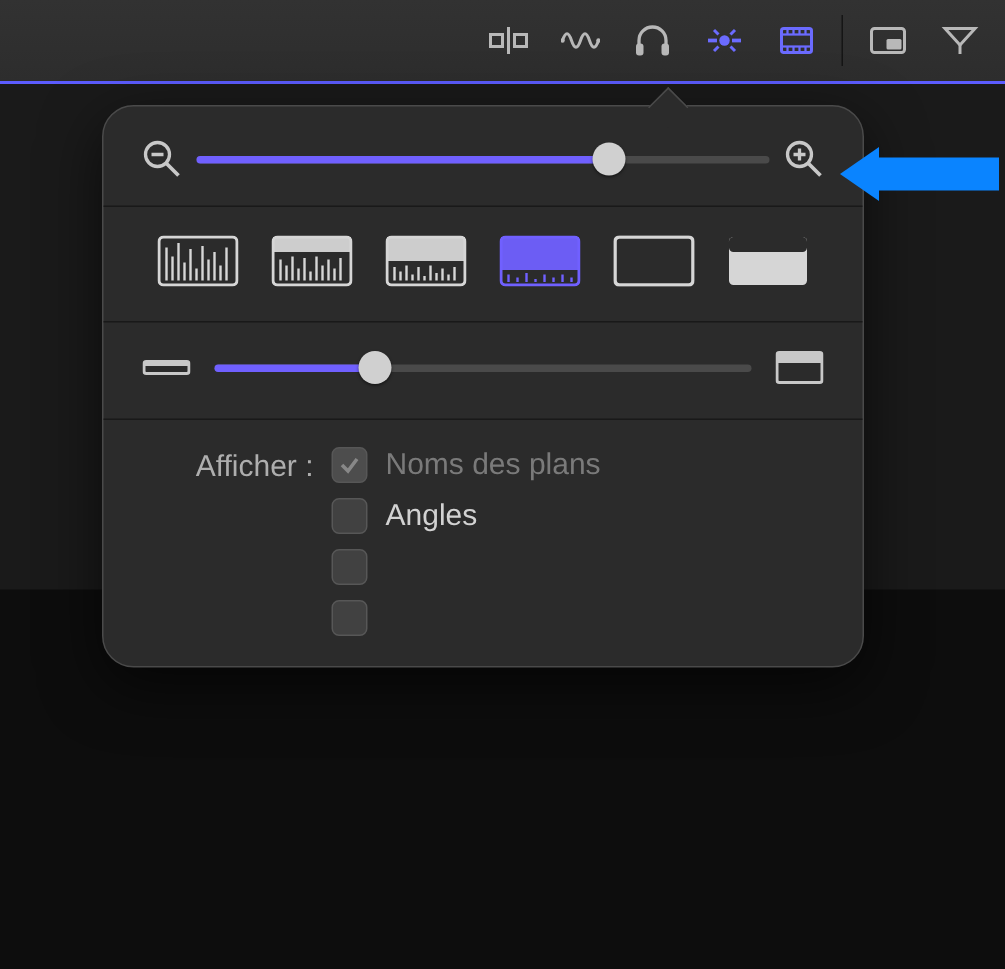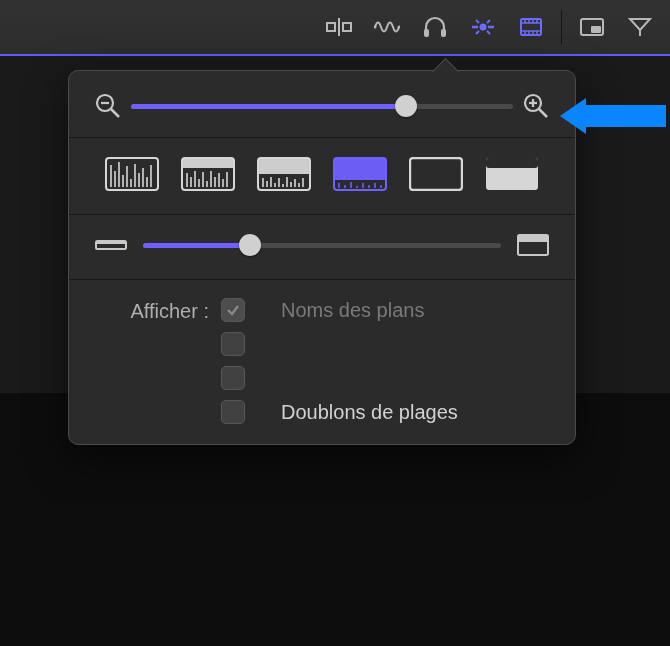--- a/index.html
+++ b/index.html
@@ -69,7 +69,7 @@
       width: 508px;
       background: #2b2b2b;
       border: 1px solid #4a4a4a;
-      border-radius: 10px;
+      border-radius: 21px;
       box-shadow: 0 12px 40px rgba(0,0,0,0.6);
       padding-bottom: 14px;
     }

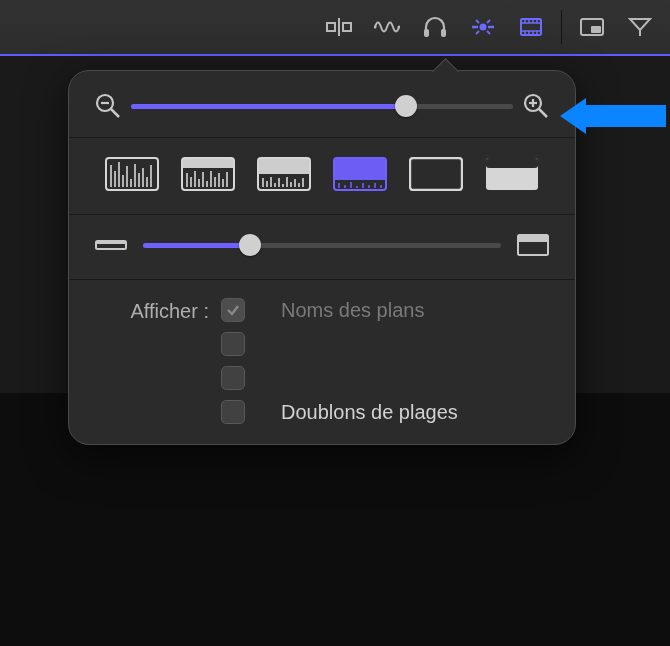--- a/index.html
+++ b/index.html
@@ -194,7 +194,6 @@
     .check-label {
       font-size: 20px;
       color: #d2d2d2;
-      margin-left: 24px;
     }
     .check-label.dim { color: #7a7a7a; }
 

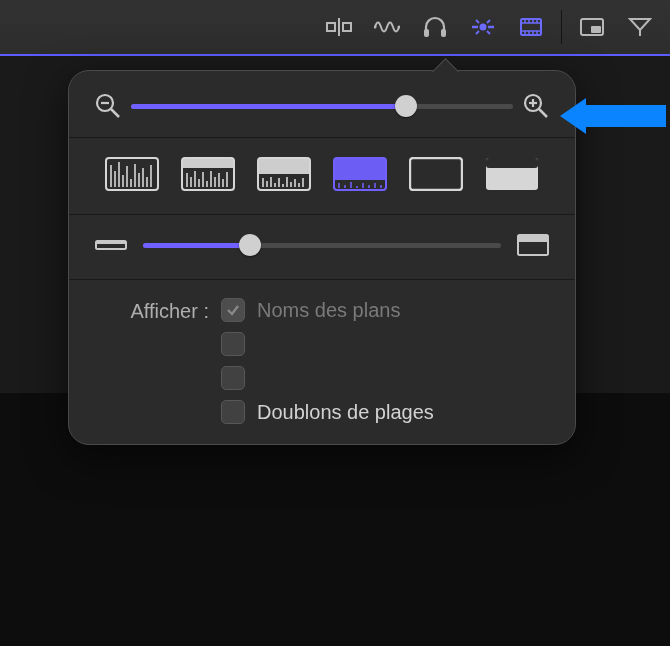--- a/index.html
+++ b/index.html
@@ -433,6 +433,10 @@
         </div>
         <div class="check-row">
           <div class="checkbox"></div>
+          <span class="check-label">Angles</span>
+        </div>
+        <div class="check-row">
+          <div class="checkbox"></div>
         </div>
         <div class="check-row">
           <div class="checkbox"></div>

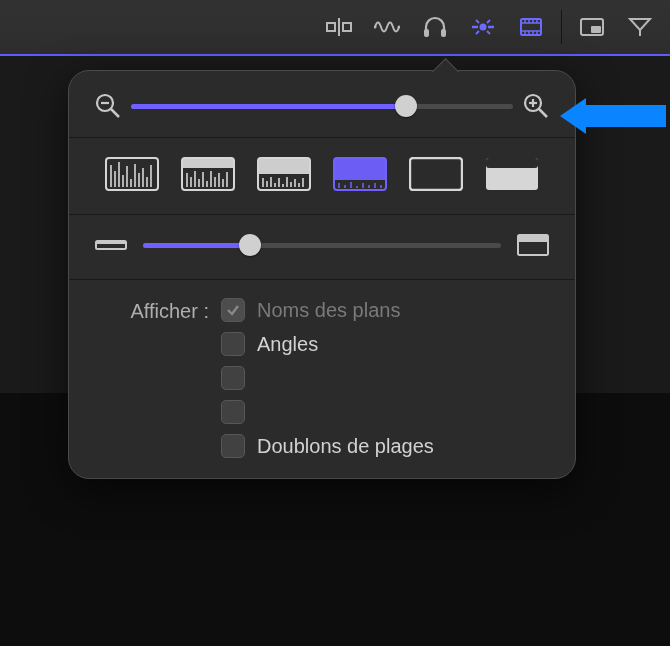--- a/index.html
+++ b/index.html
@@ -441,10 +441,6 @@
         <div class="check-row">
           <div class="checkbox"></div>
         </div>
-        <div class="check-row">
-          <div class="checkbox"></div>
-          <span class="check-label">Doublons de plages</span>
-        </div>
       </div>
     </div>
   </div>

